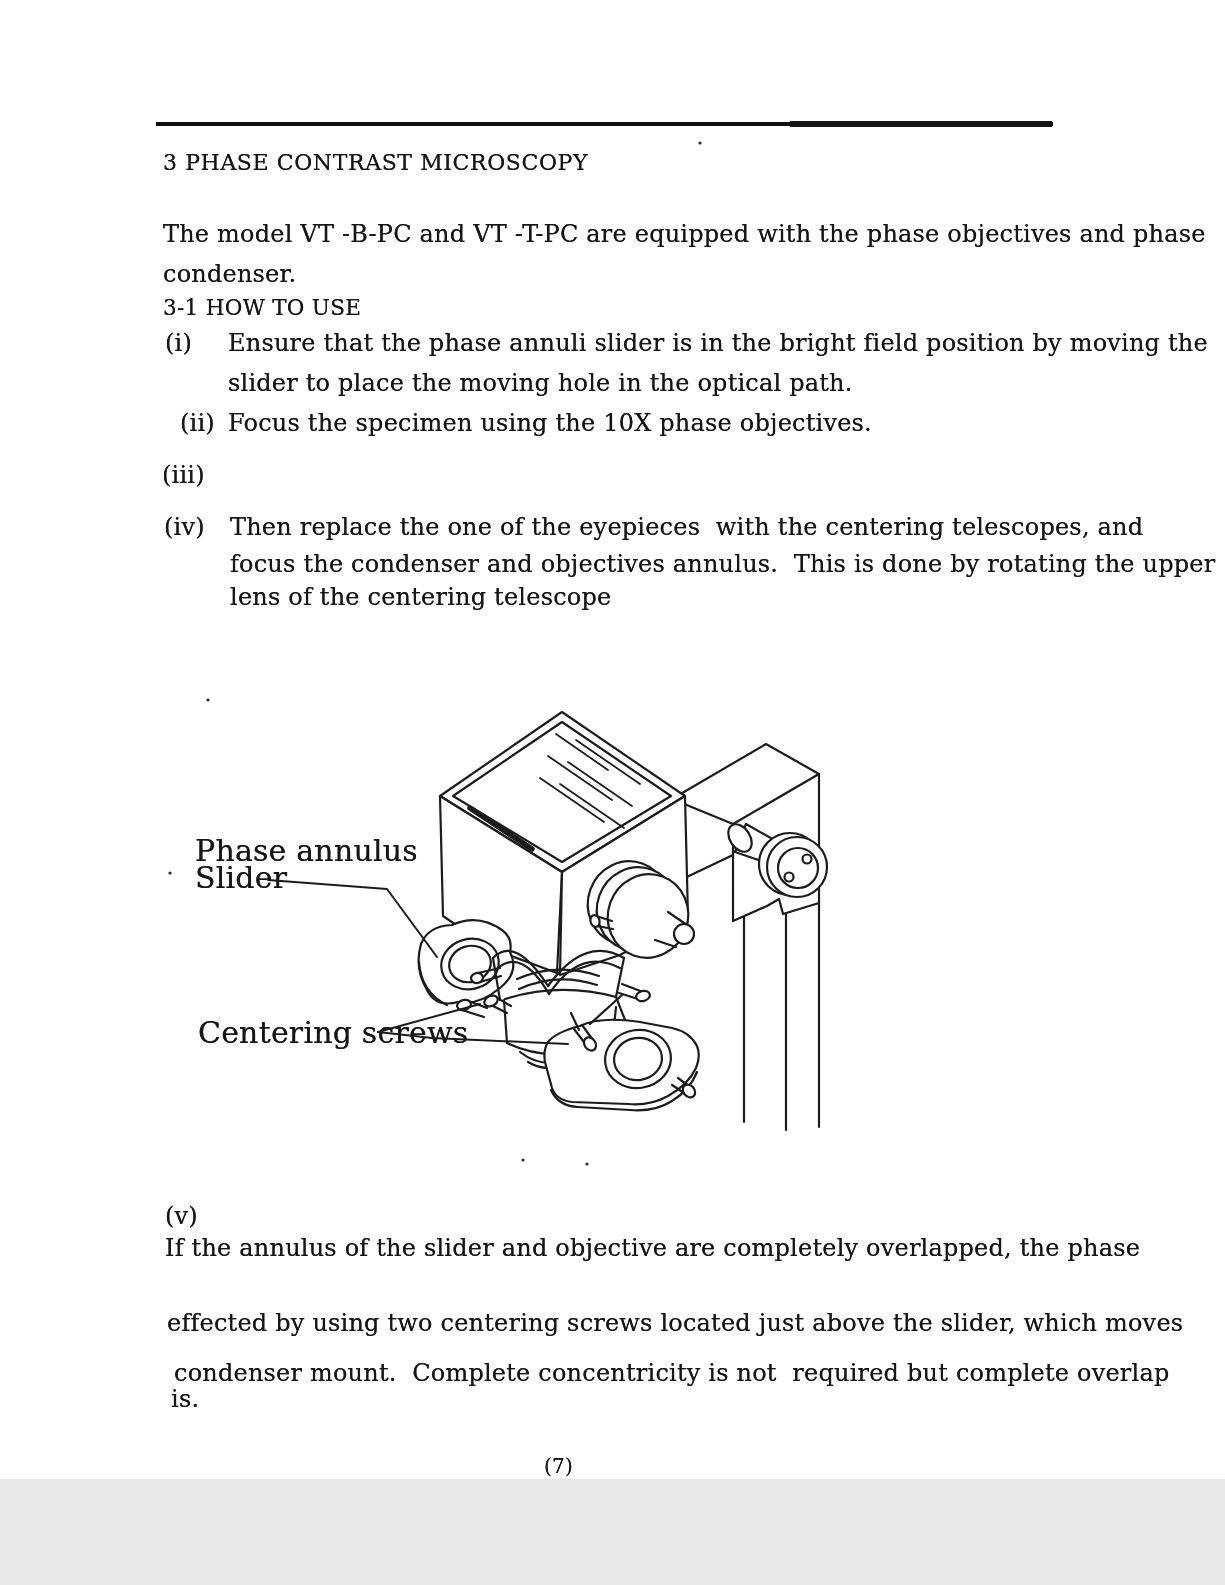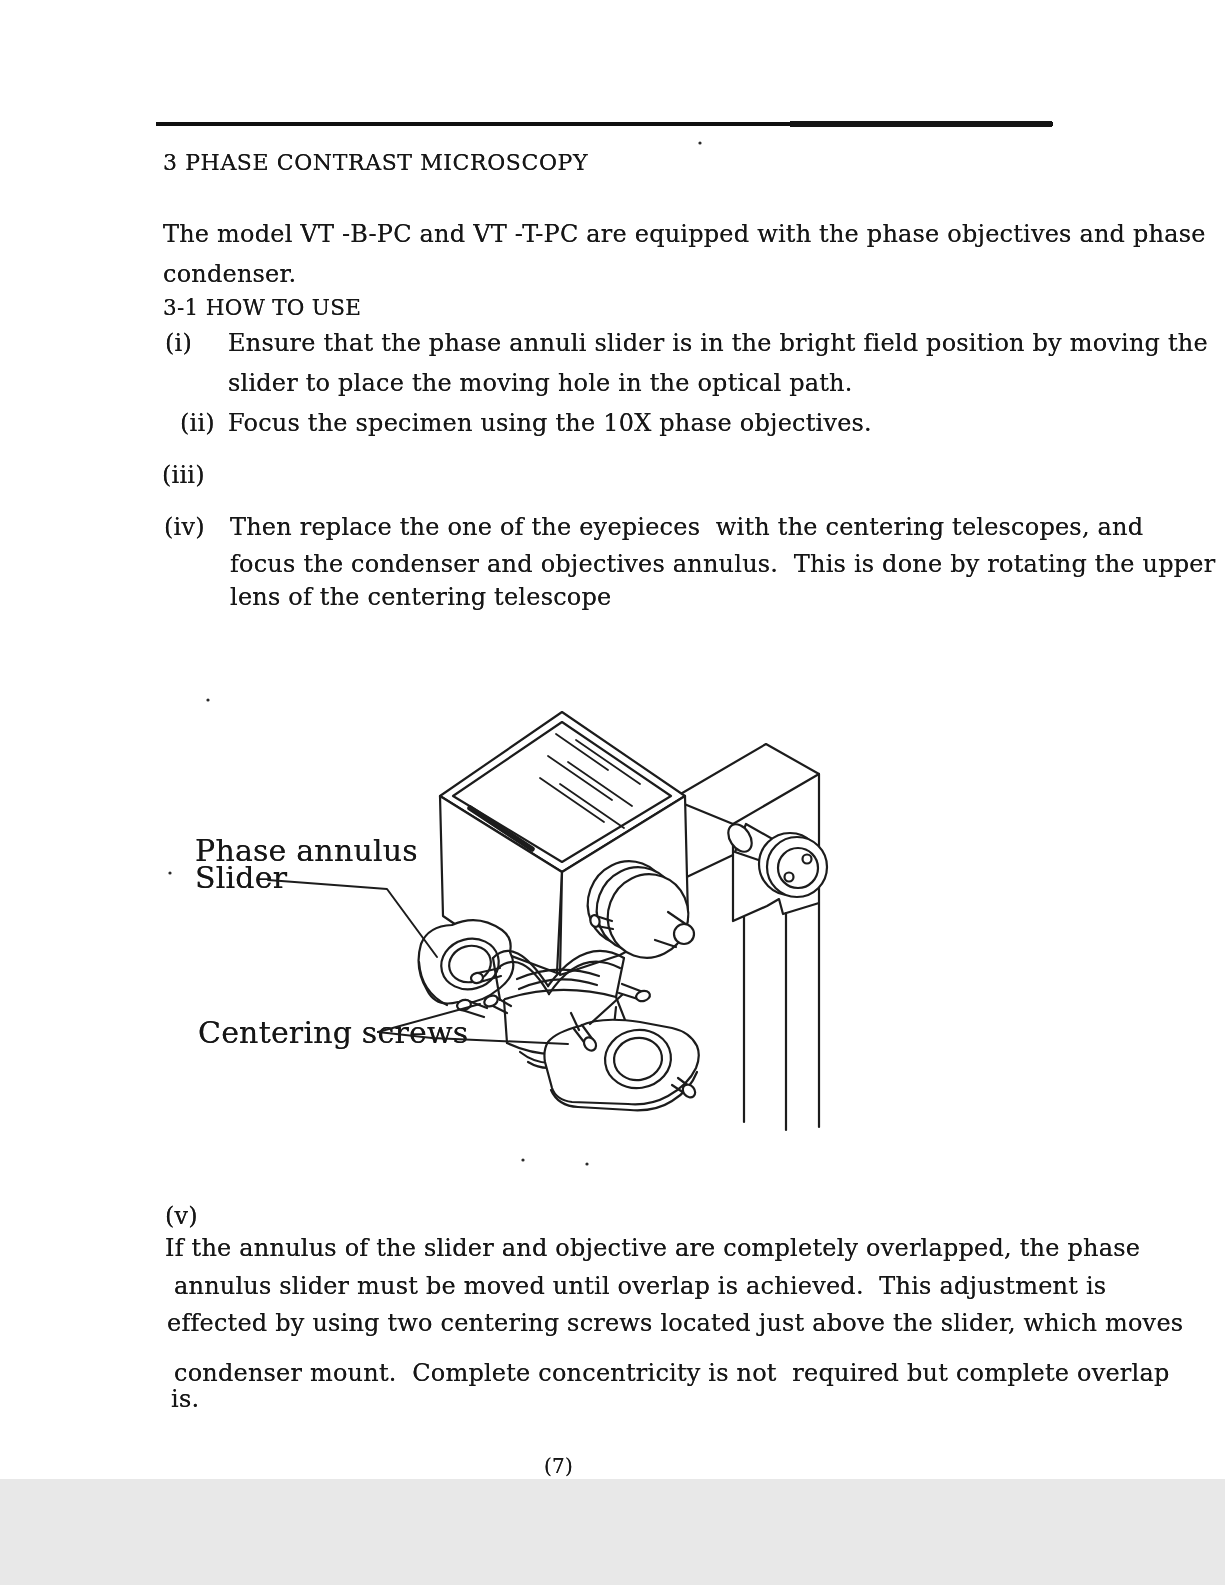--- a/index.html
+++ b/index.html
@@ -184,7 +184,6 @@
 
   <div class="tl" style="left:165px; top:1205px;">(v)</div>
   <div class="tl" style="left:165px; top:1237px;">If the annulus of the slider and objective are completely overlapped, the phase</div>
-  <div class="tl" style="left:174px; top:1275px;">annulus slider must be moved until overlap is achieved.  This adjustment is</div>
   <div class="tl" style="left:167px; top:1312px;">effected by using two centering screws located just above the slider, which moves</div>
   <div class="tl" style="left:174px; top:1350px;margin-top:12px;">condenser mount.  Complete concentricity is not  required but complete overlap</div>
   <div class="tl" style="left:171px; top:1388px;">is.</div>

